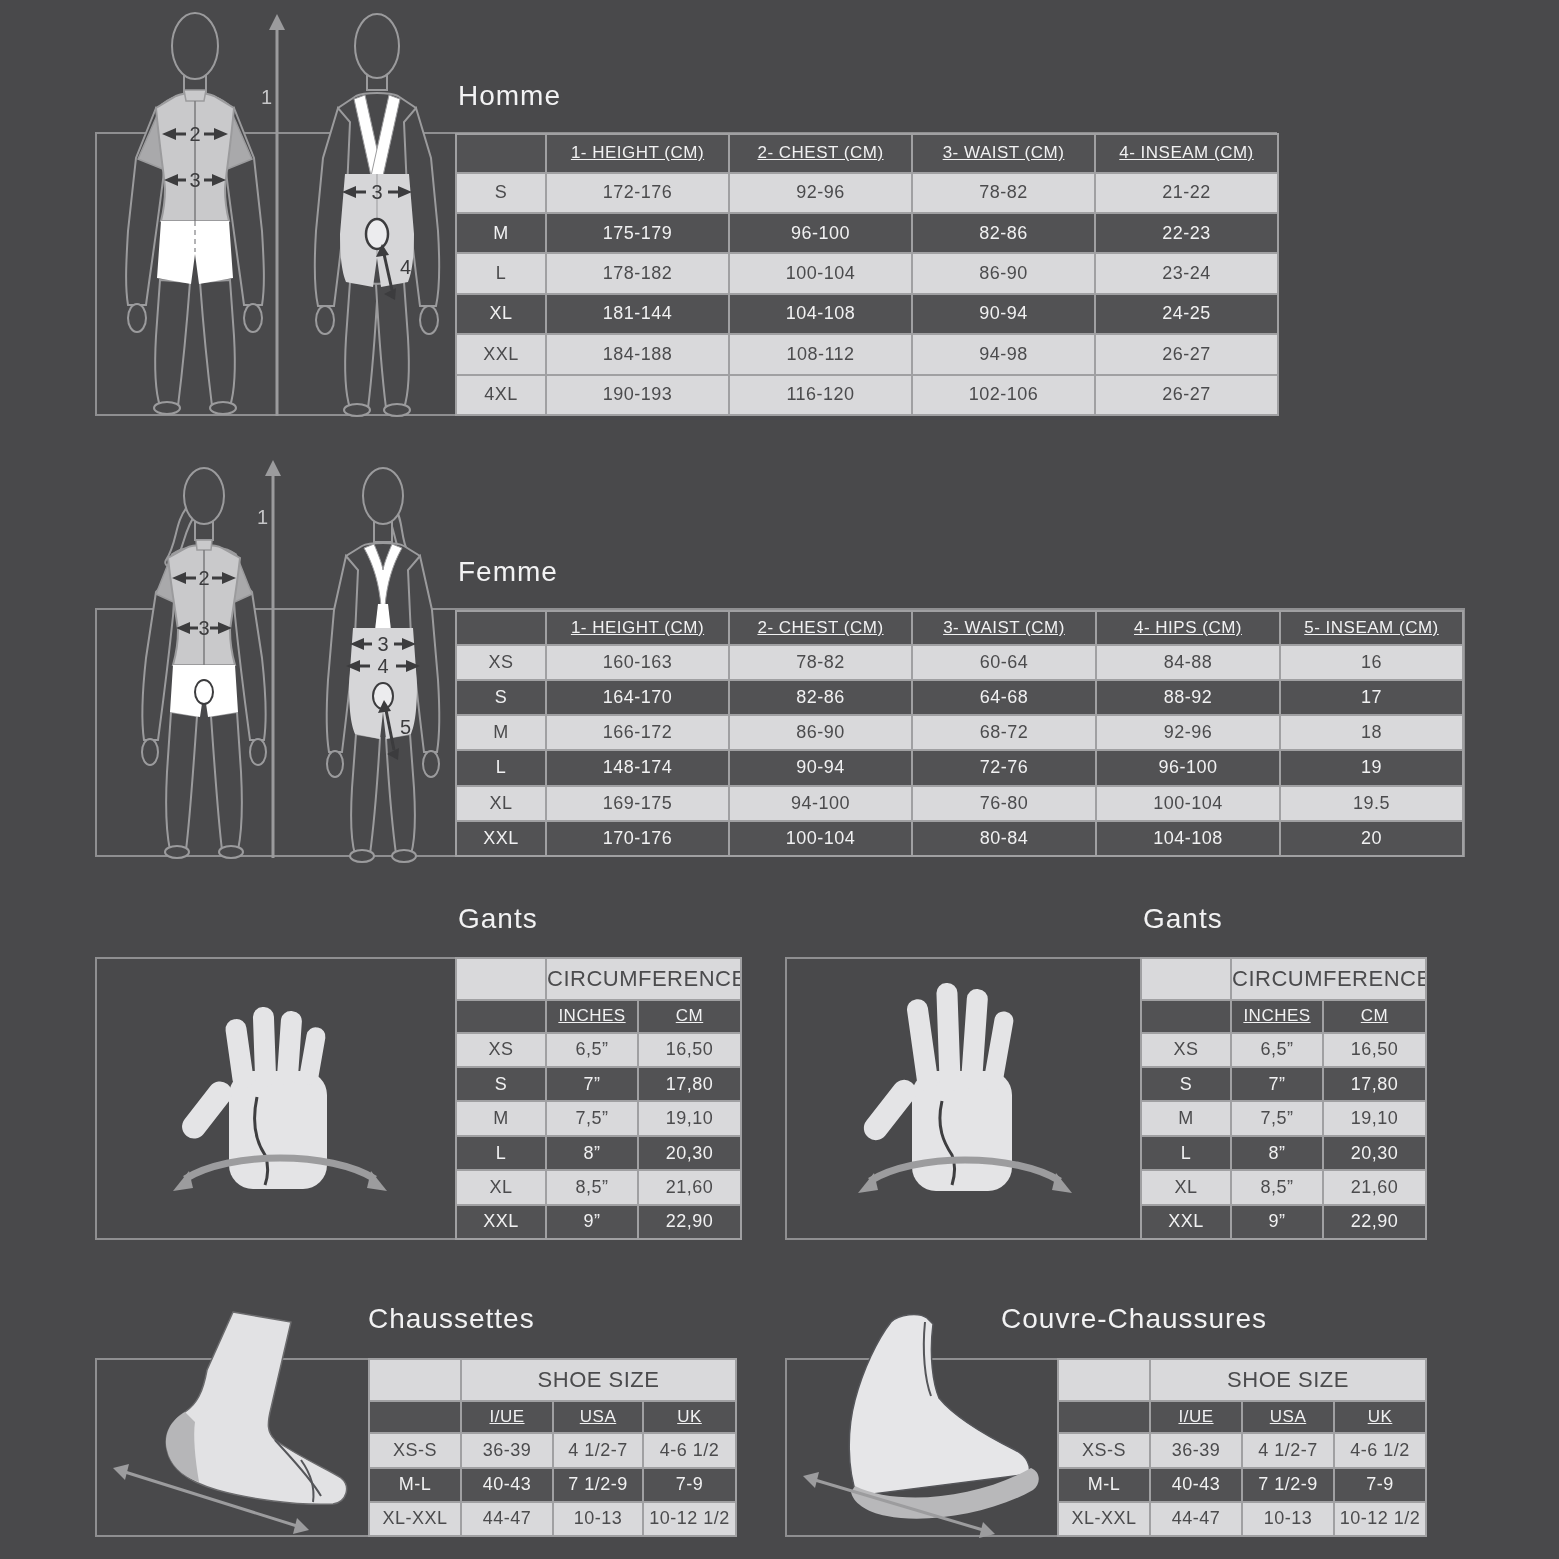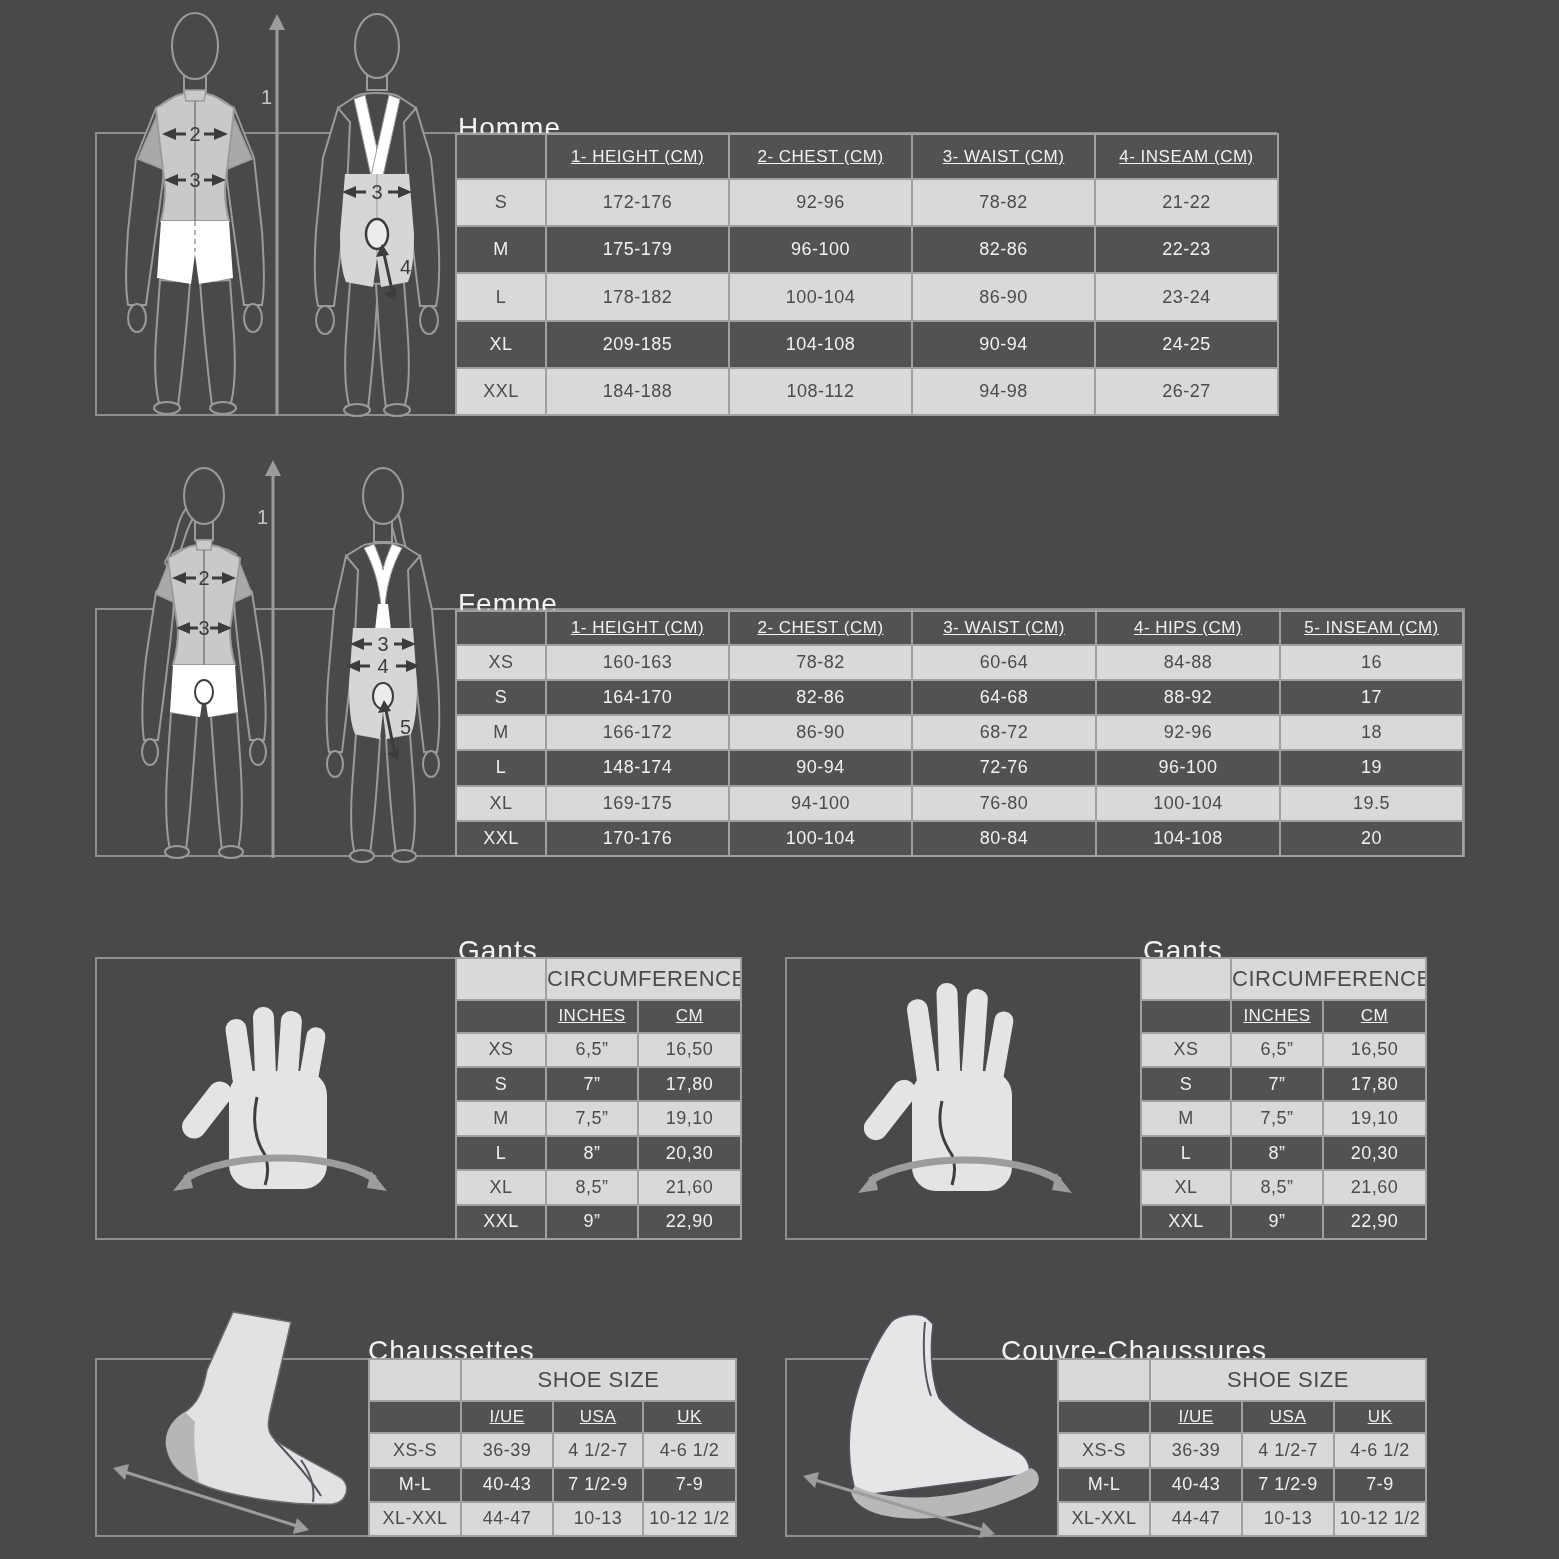--- a/index.html
+++ b/index.html
@@ -6,7 +6,7 @@
   body{width:1559px;height:1559px;background:#49494b;position:relative;
        font-family:"Liberation Sans",sans-serif;overflow:hidden;}
   .page{position:absolute;inset:0;}
-  .title{position:absolute;color:#f2f2f3;font-size:28px;font-weight:400;letter-spacing:1px;margin-top:32px;}
+  .title{position:absolute;color:#f2f2f3;font-size:28px;font-weight:400;letter-spacing:1px;}
   .ibox{position:absolute;border:2px solid #8f8f91;box-sizing:border-box;}
   svg.fig{position:absolute;overflow:visible;}
   table.sz{position:absolute;border-collapse:collapse;table-layout:fixed;}

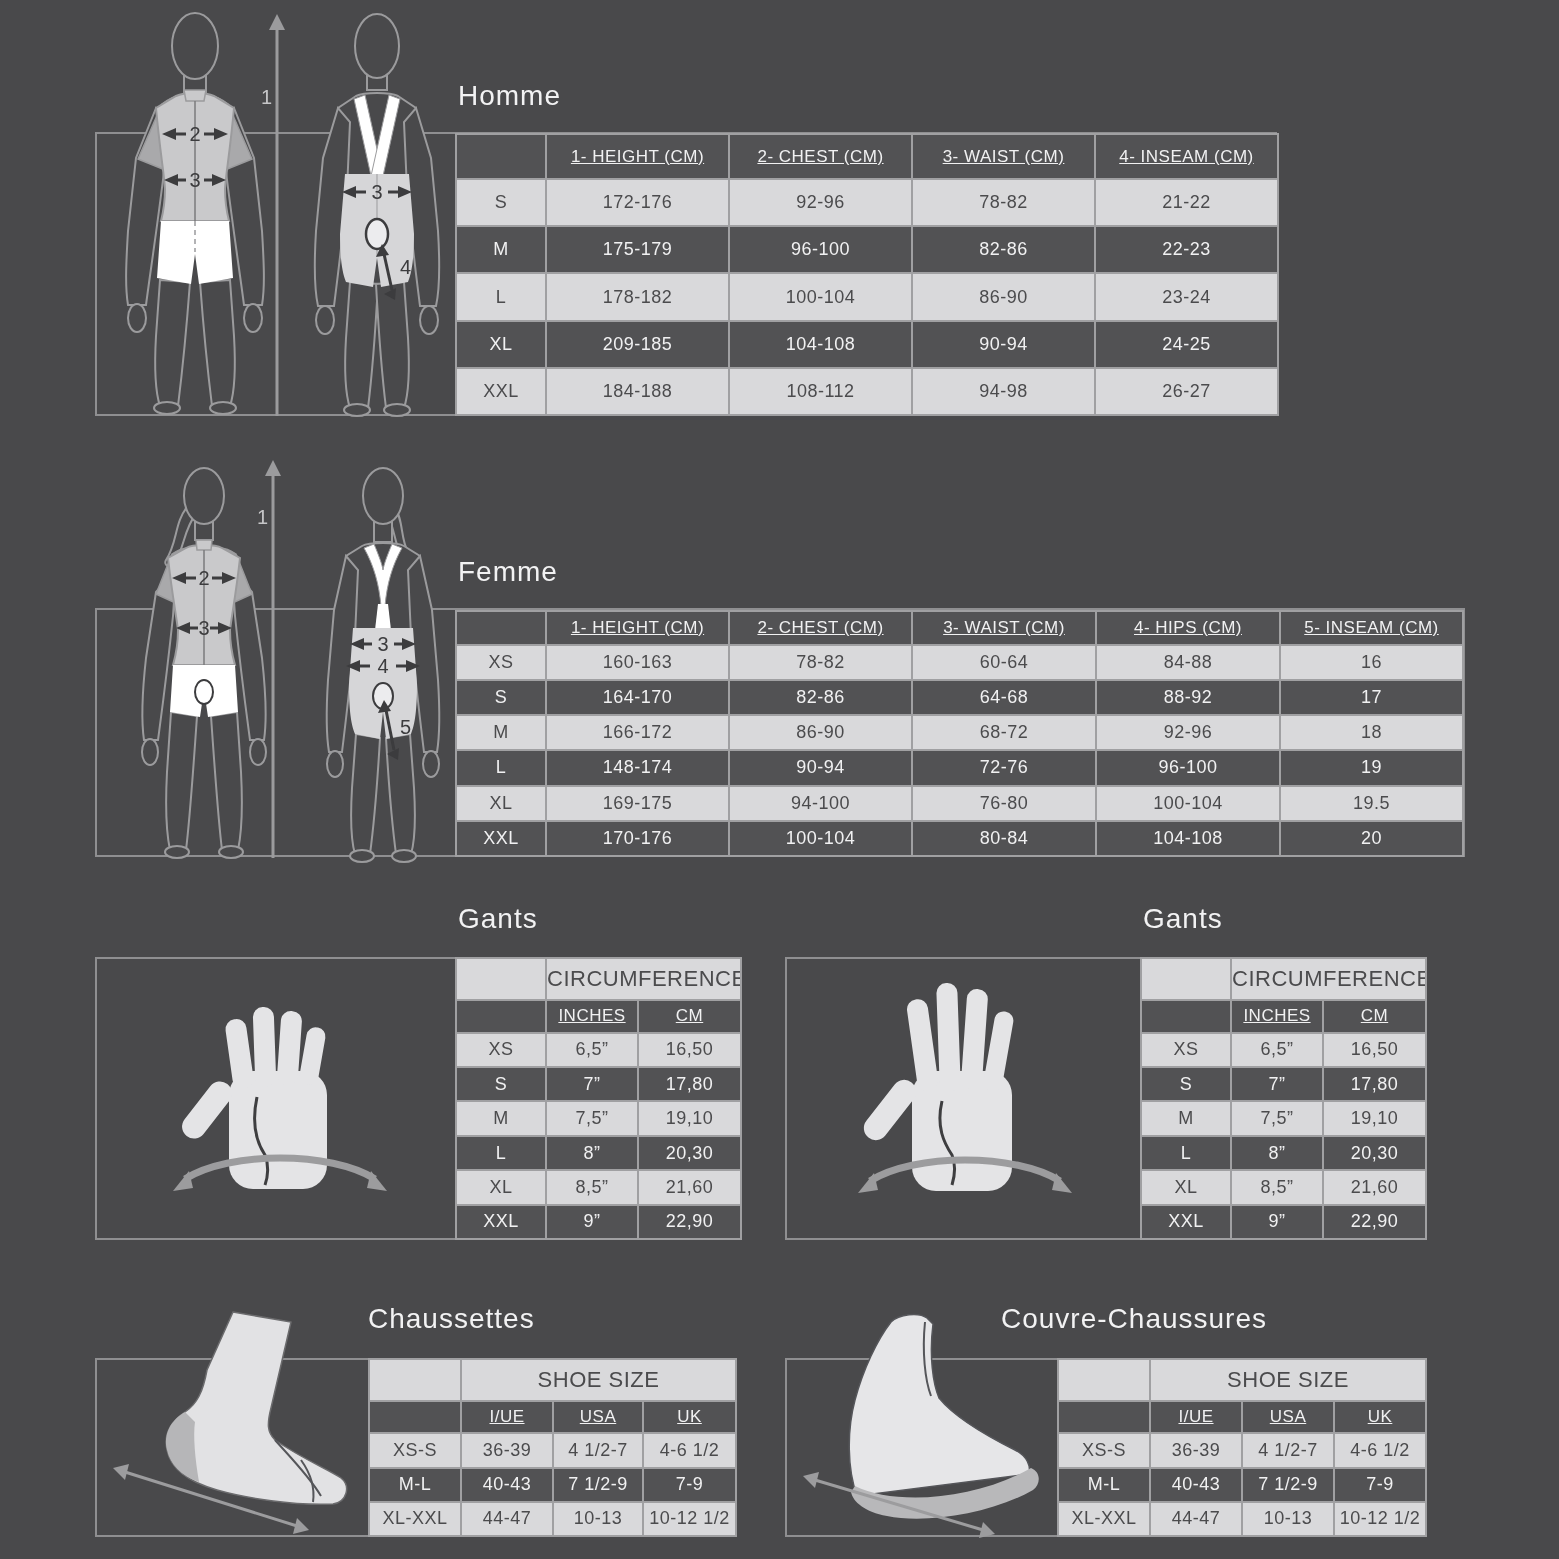--- a/index.html
+++ b/index.html
@@ -141,7 +141,7 @@
         </tr>
         <tr>
           <td class="dark">XL</td>
-          <td class="dark">209-185</td>
+          <td class="dark">181-144</td>
           <td class="dark">104-108</td>
           <td class="dark">90-94</td>
           <td class="dark">24-25</td>

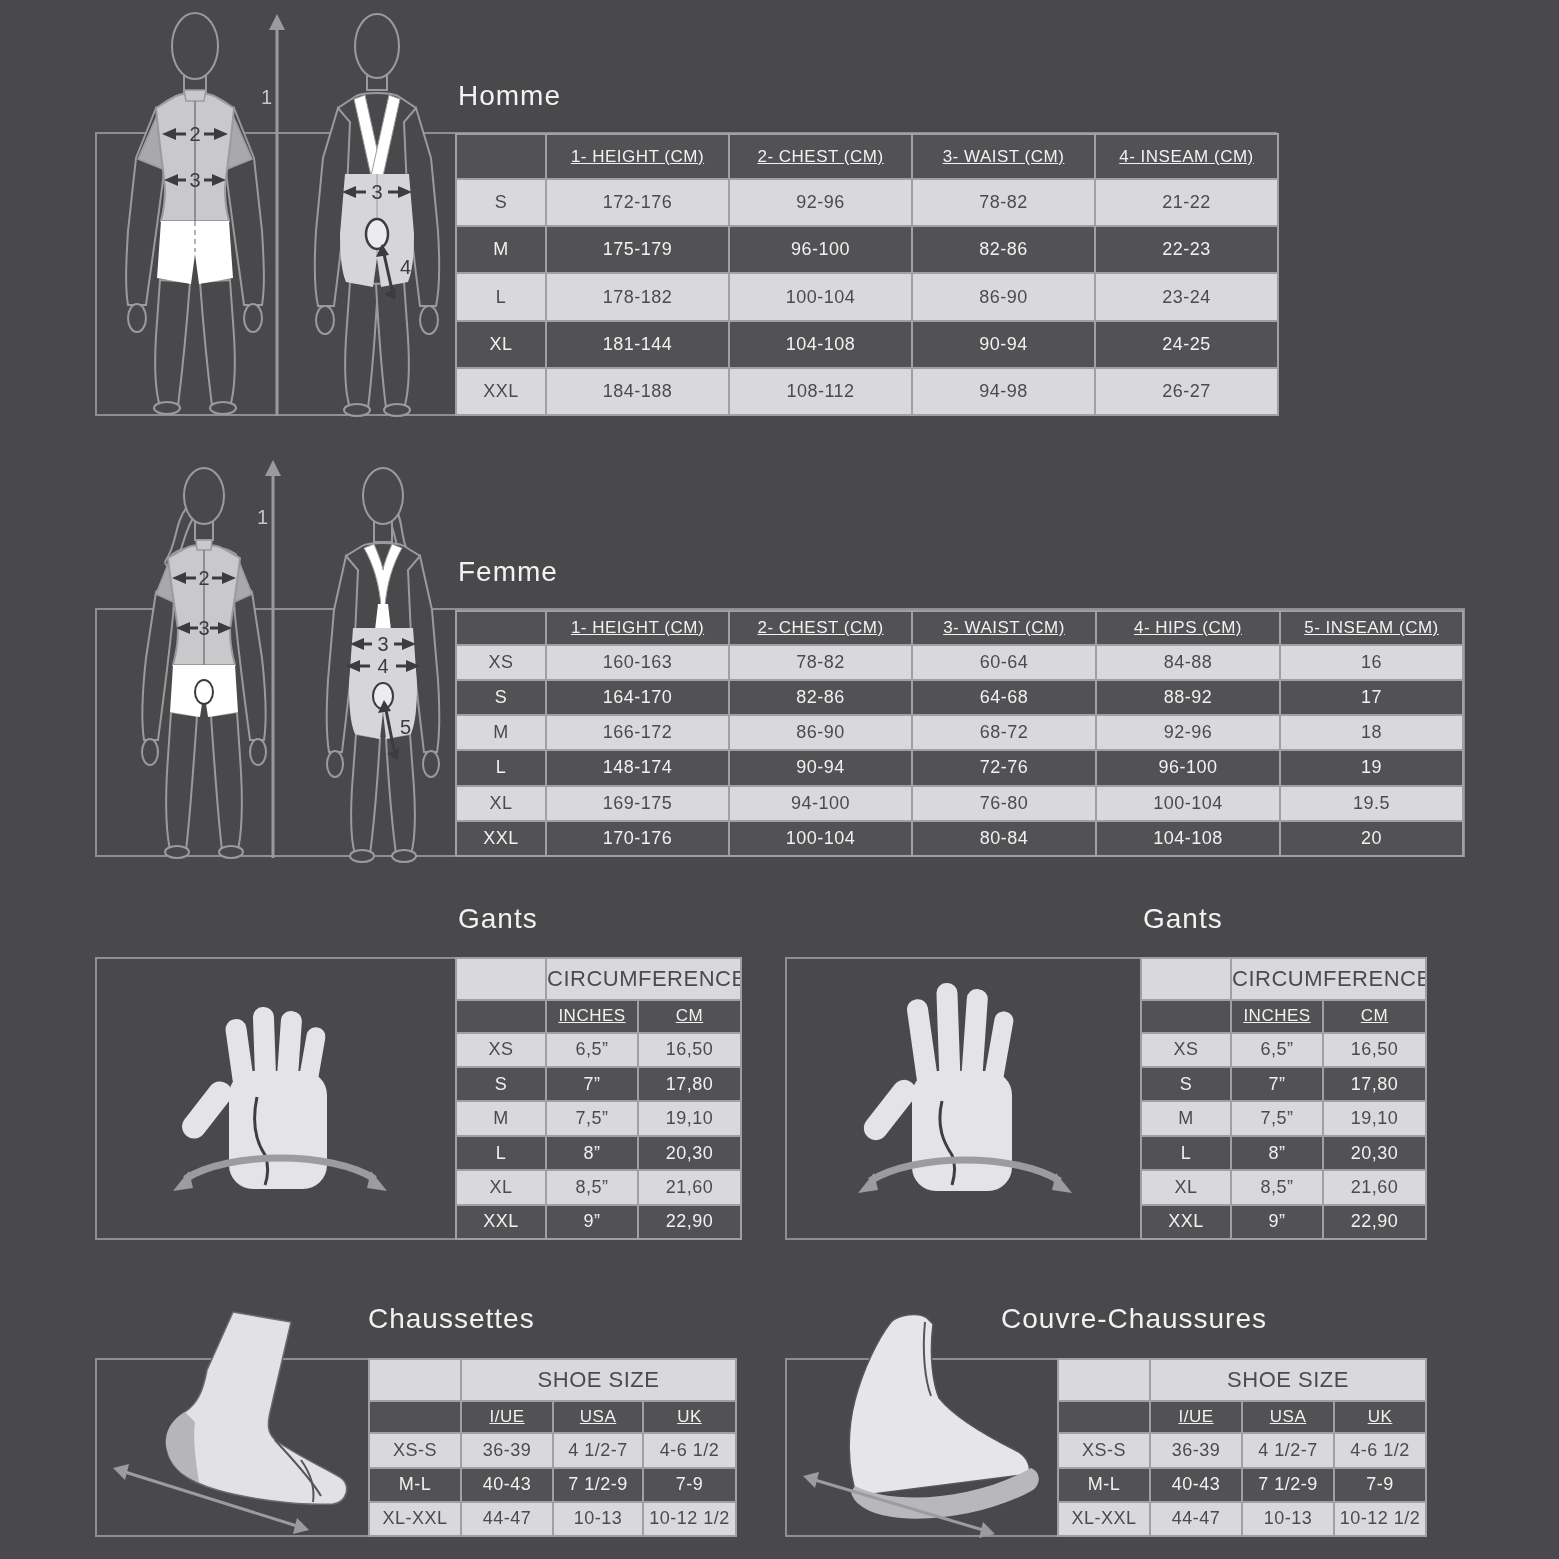--- a/index.html
+++ b/index.html
@@ -153,6 +153,13 @@
           <td class="light">94-98</td>
           <td class="light">26-27</td>
         </tr>
+        <tr>
+          <td class="light">4XL</td>
+          <td class="light">190-193</td>
+          <td class="light">116-120</td>
+          <td class="light">102-106</td>
+          <td class="light">26-27</td>
+        </tr>
       </tbody>
     </table>
 

